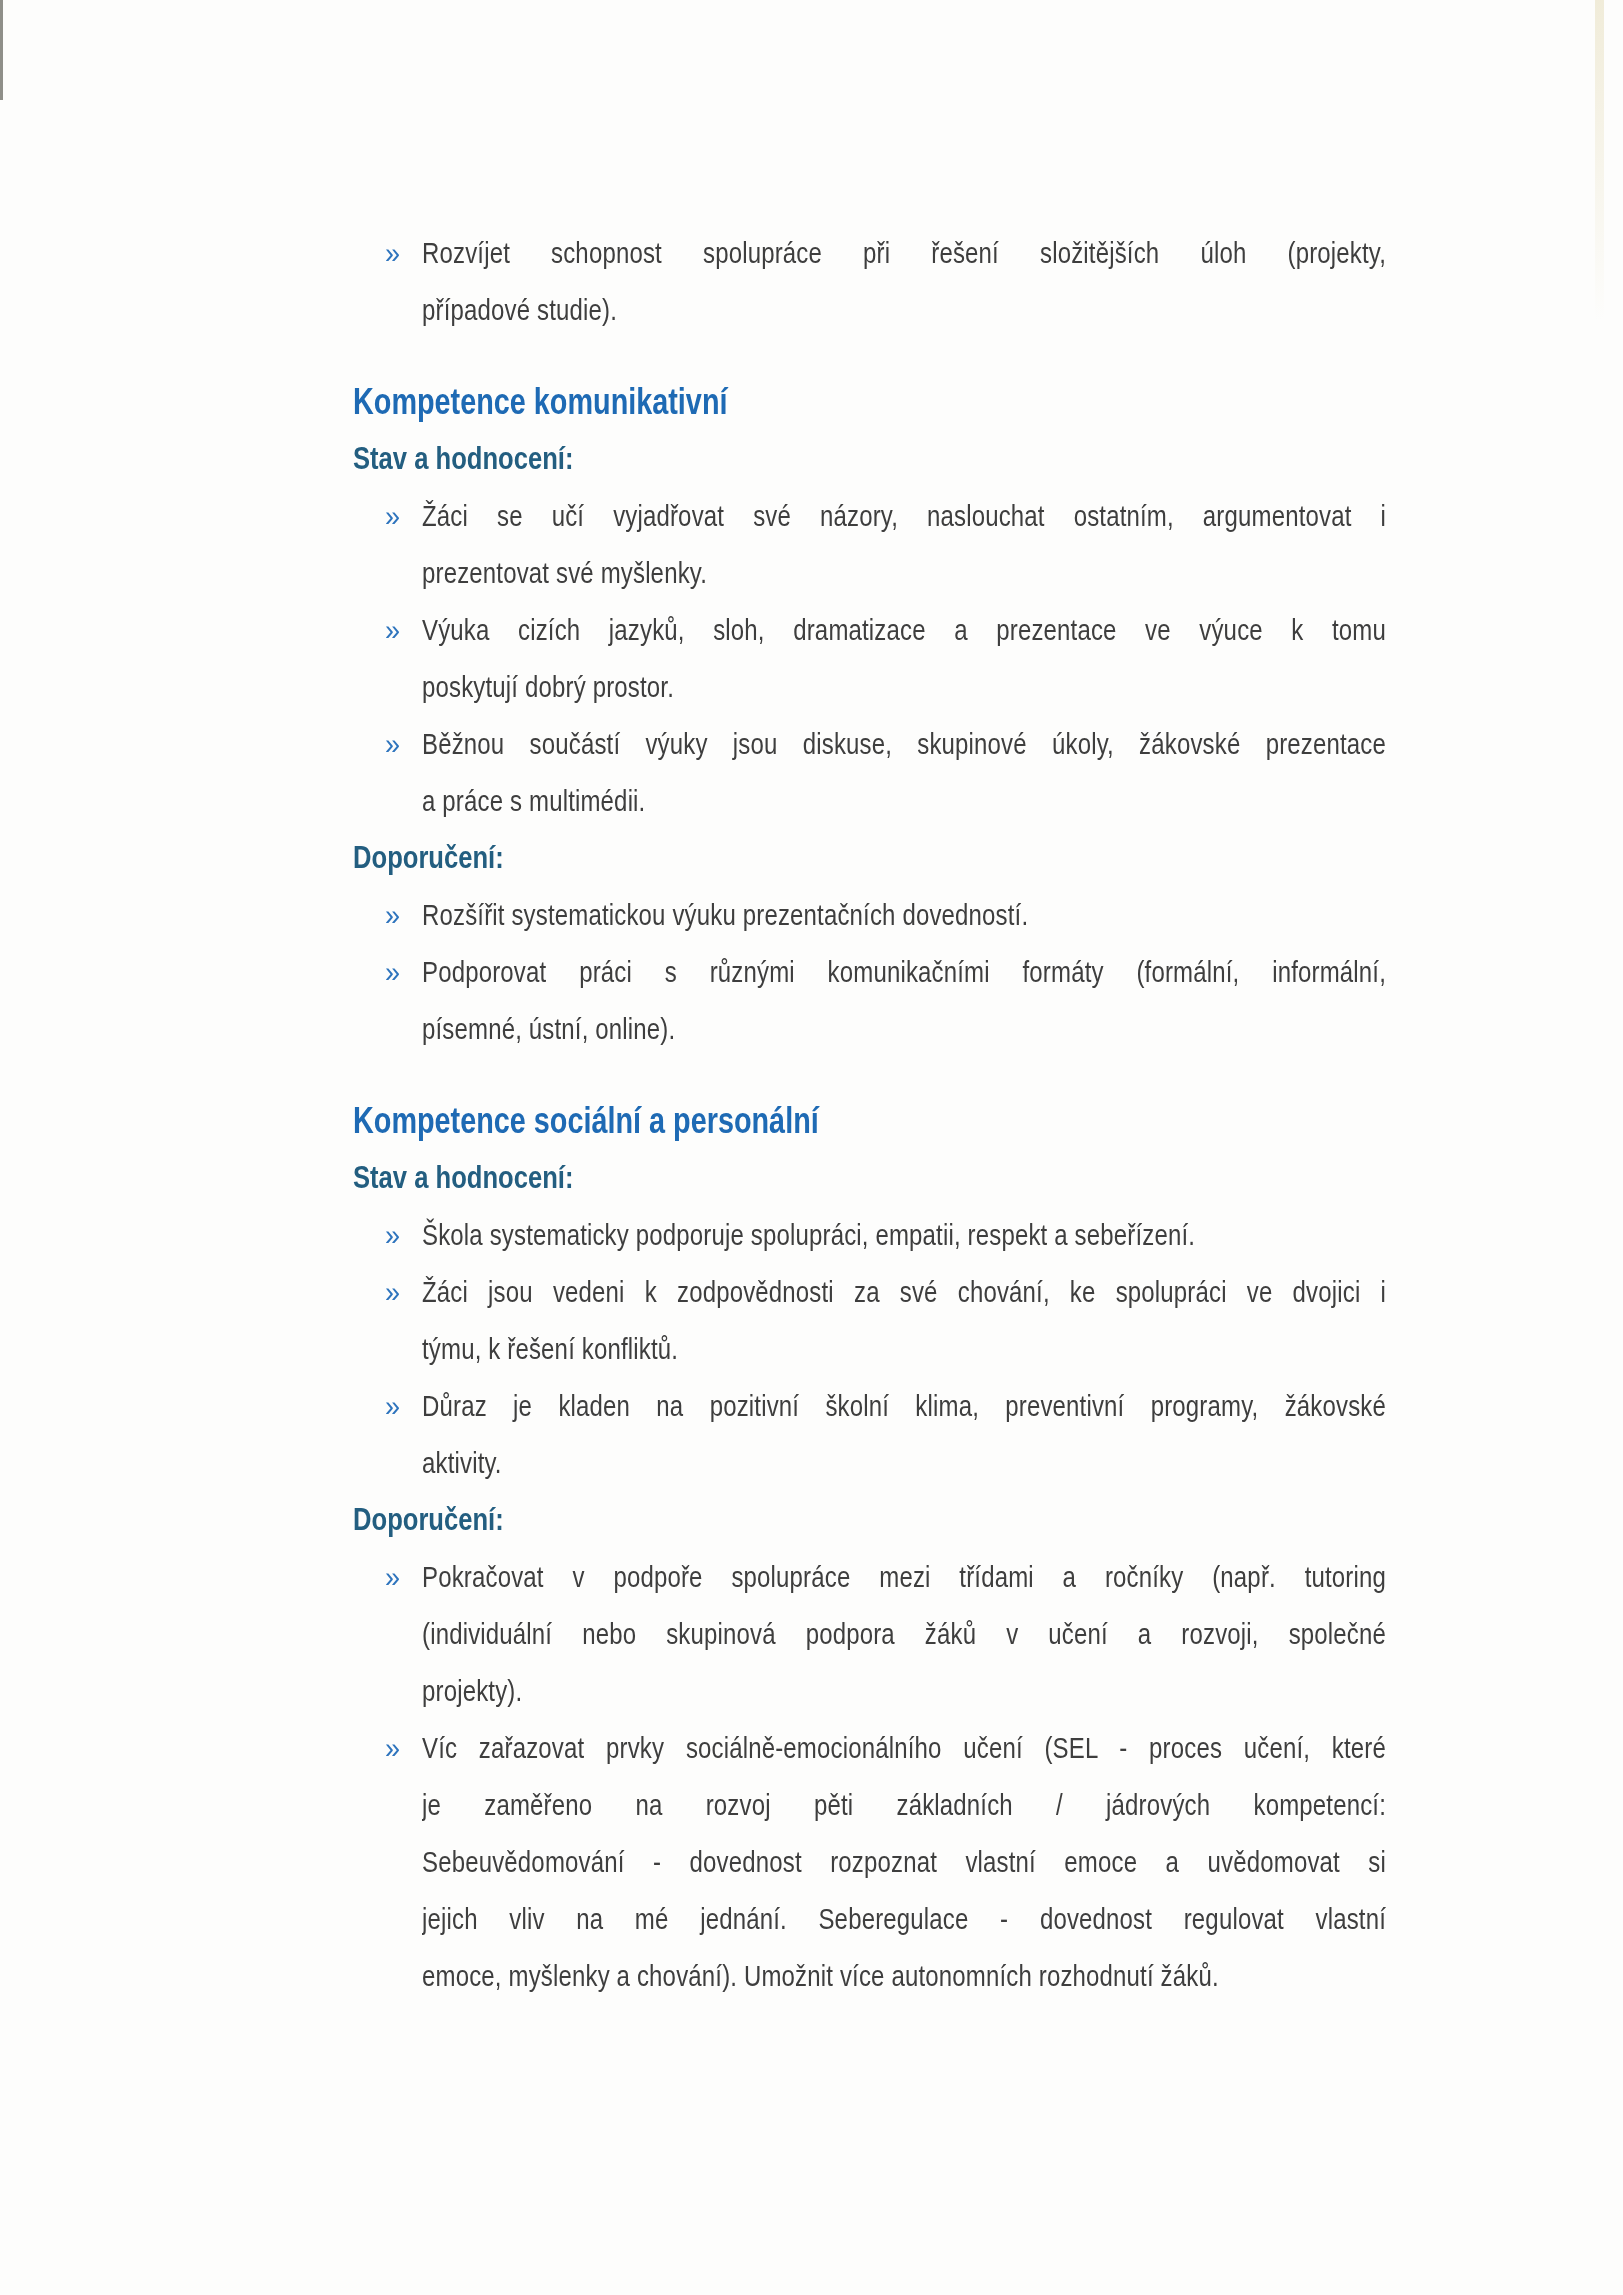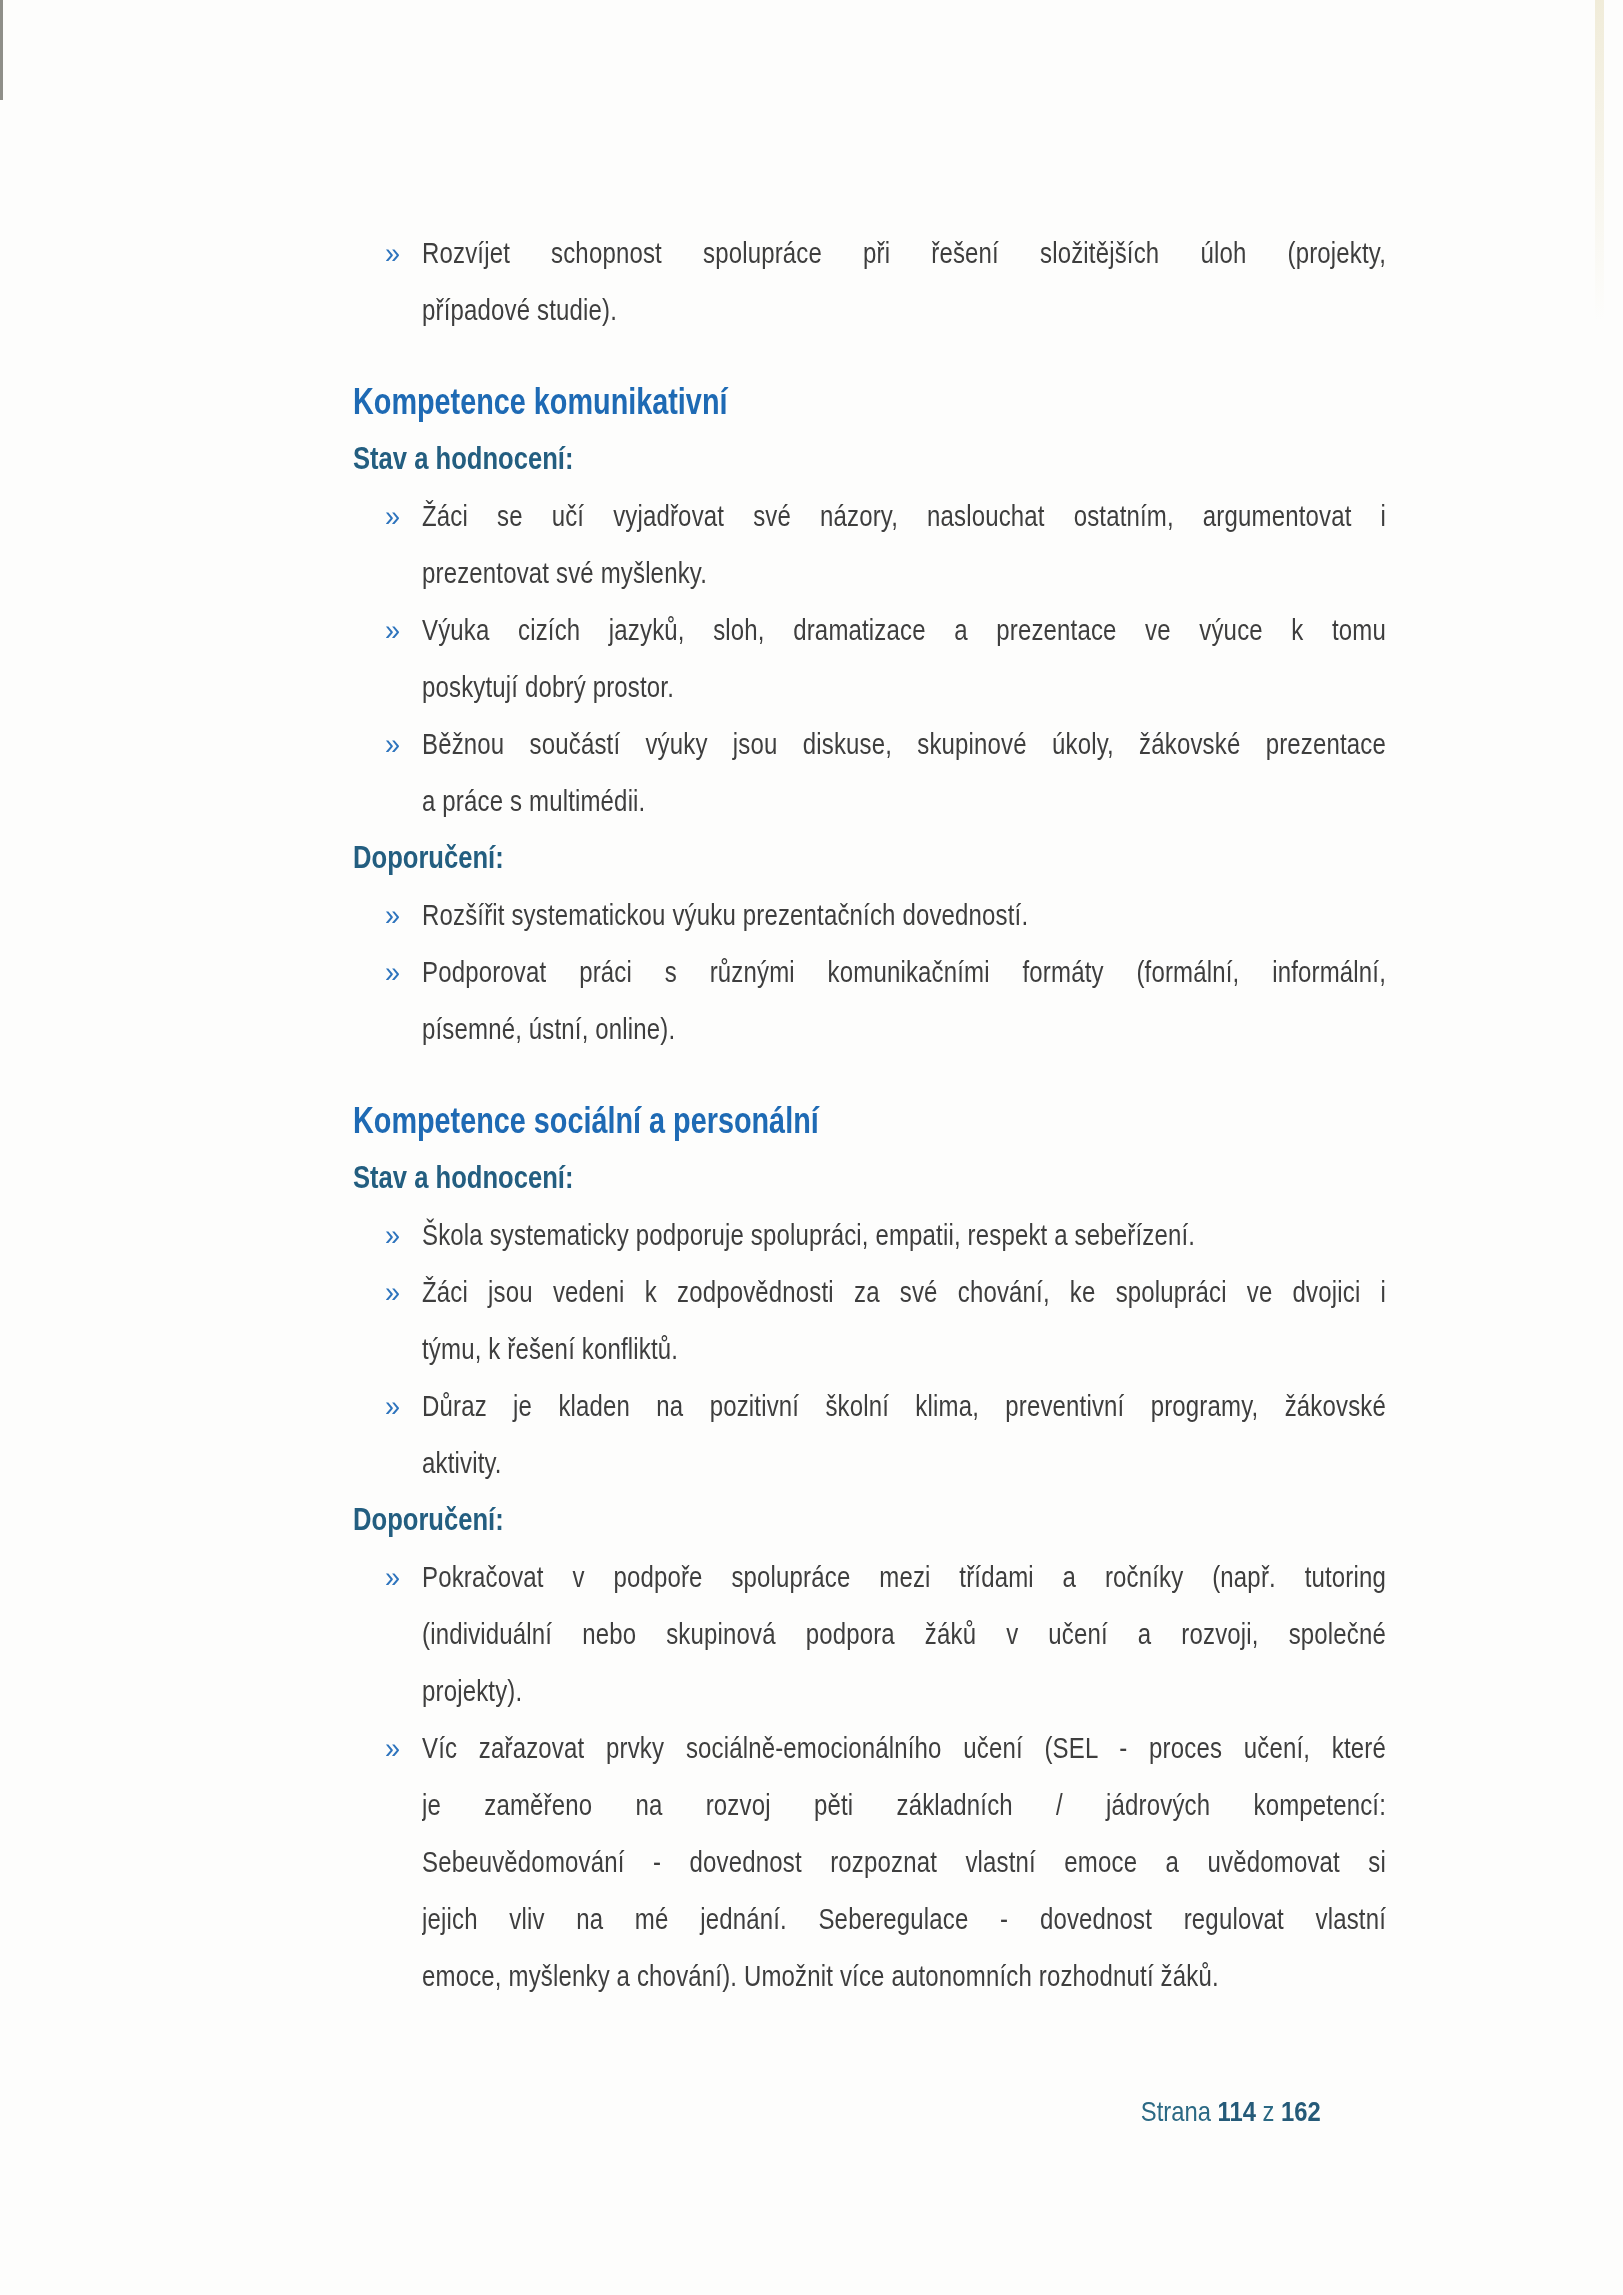--- a/index.html
+++ b/index.html
@@ -156,9 +156,6 @@
     </div>
 
   <div class="footer">
-    <div class="footer-row">
-      <span class="fline page-line"><span>Strana</span>&nbsp;<b>114</b>&nbsp;<span>z</span>&nbsp;<b>162</b></span>
-    </div>
   </div>
 
 </div>

